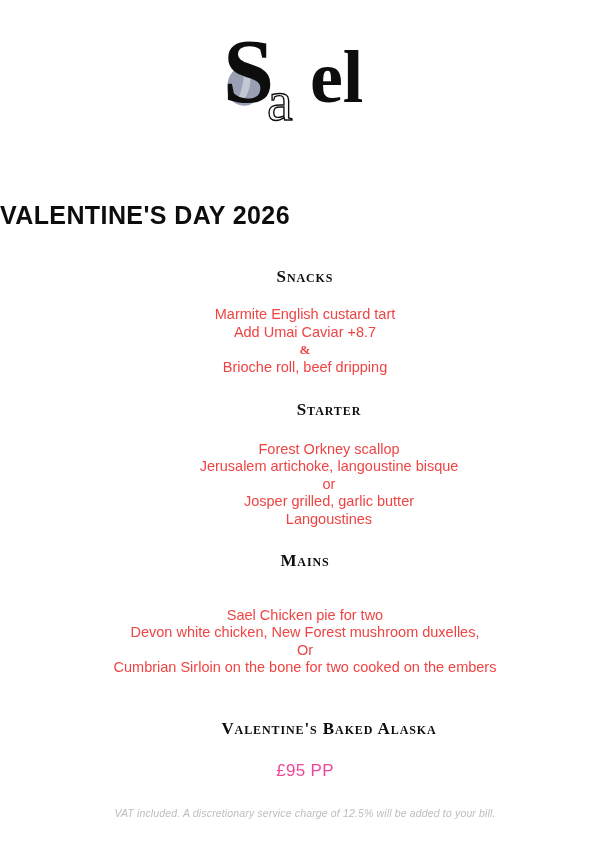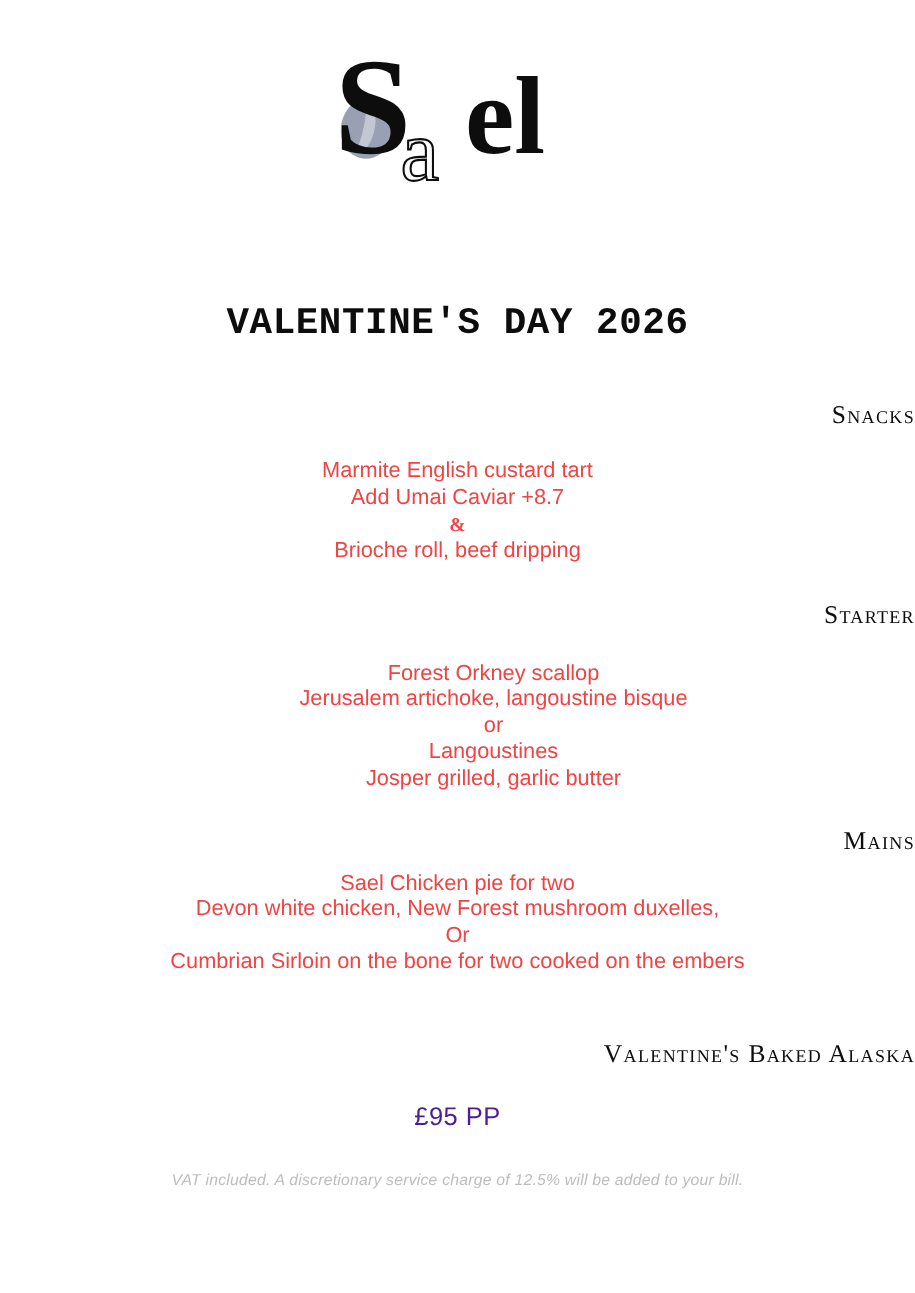--- a/index.html
+++ b/index.html
@@ -43,8 +43,7 @@
 
   
   .menu-title {
-    text-align: center;
-    font-family: Liberation Mono, monospace;
+    font-family: Liberation Sans, sans-serif;
     font-weight: bold;
     font-size: 25px;
     letter-spacing: 0.4px;

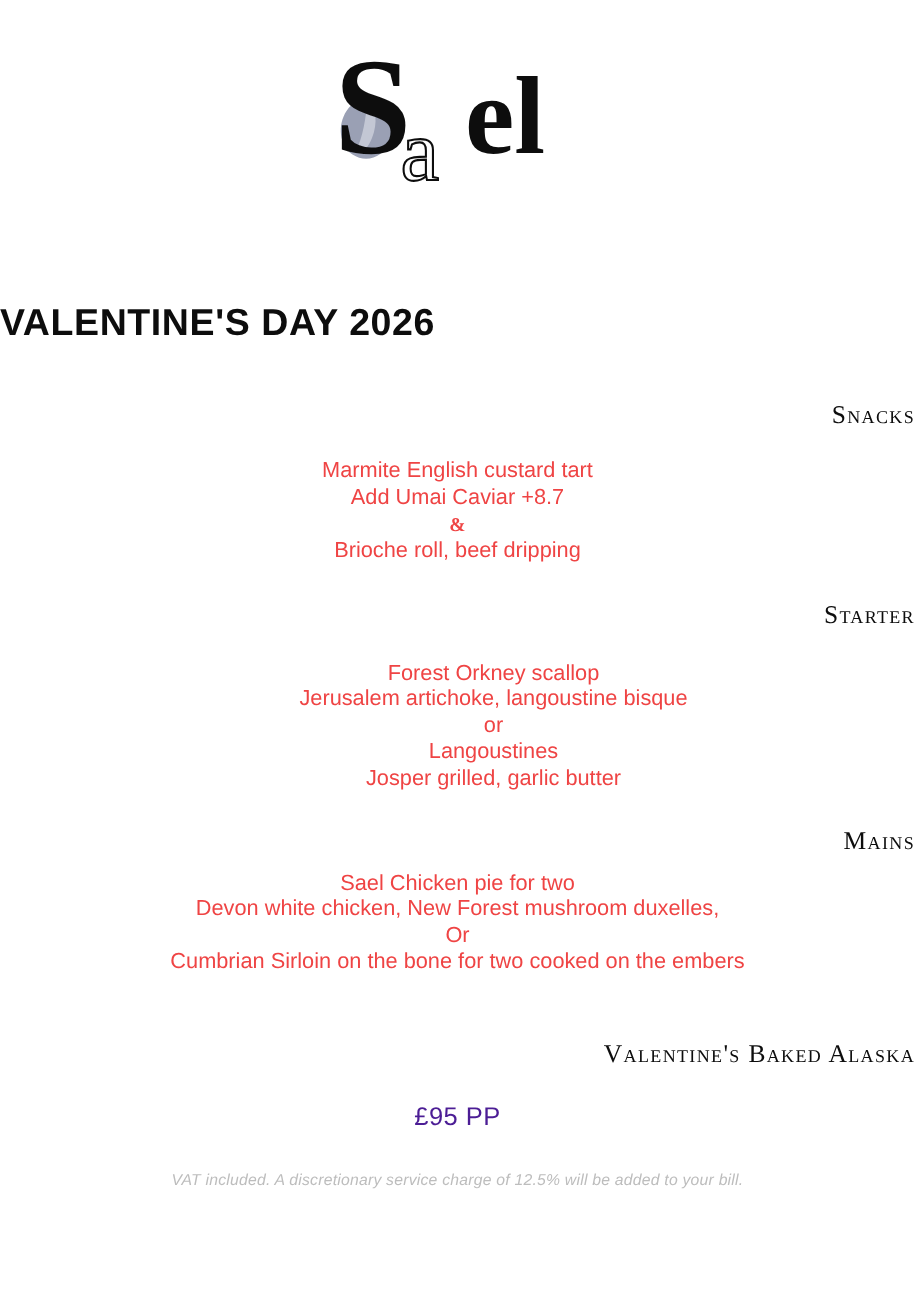--- a/index.html
+++ b/index.html
@@ -53,9 +53,9 @@
     line-height: 1.1;
   }
   .section-head {
-    text-align: right;
+    text-align: center;
     font-family: "Liberation Serif", serif;
-    font-weight: normal;
+    font-weight: bold;
     font-size: 17px;
     font-variant: small-caps;
     letter-spacing: 0.9px;

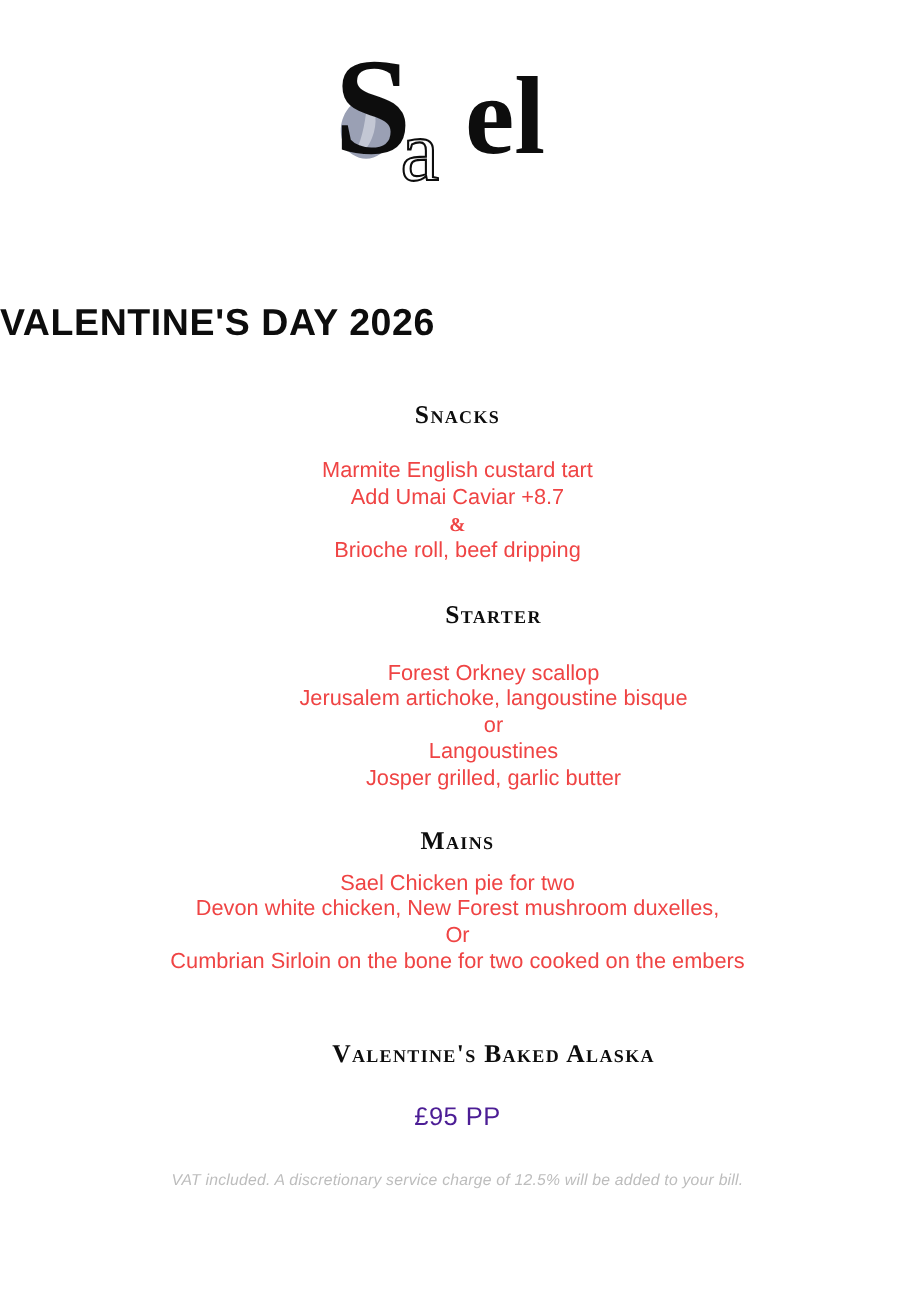--- a/index.html
+++ b/index.html
@@ -158,8 +158,8 @@
       <span class="line">Forest Orkney scallop</span>
       <span class="line">Jerusalem artichoke, langoustine bisque</span>
       <span class="line">or</span>
+      <span class="line">Josper grilled, garlic butter</span>
       <span class="line">Langoustines</span>
-      <span class="line">Josper grilled, garlic butter</span>
     </div>
   </div>
 

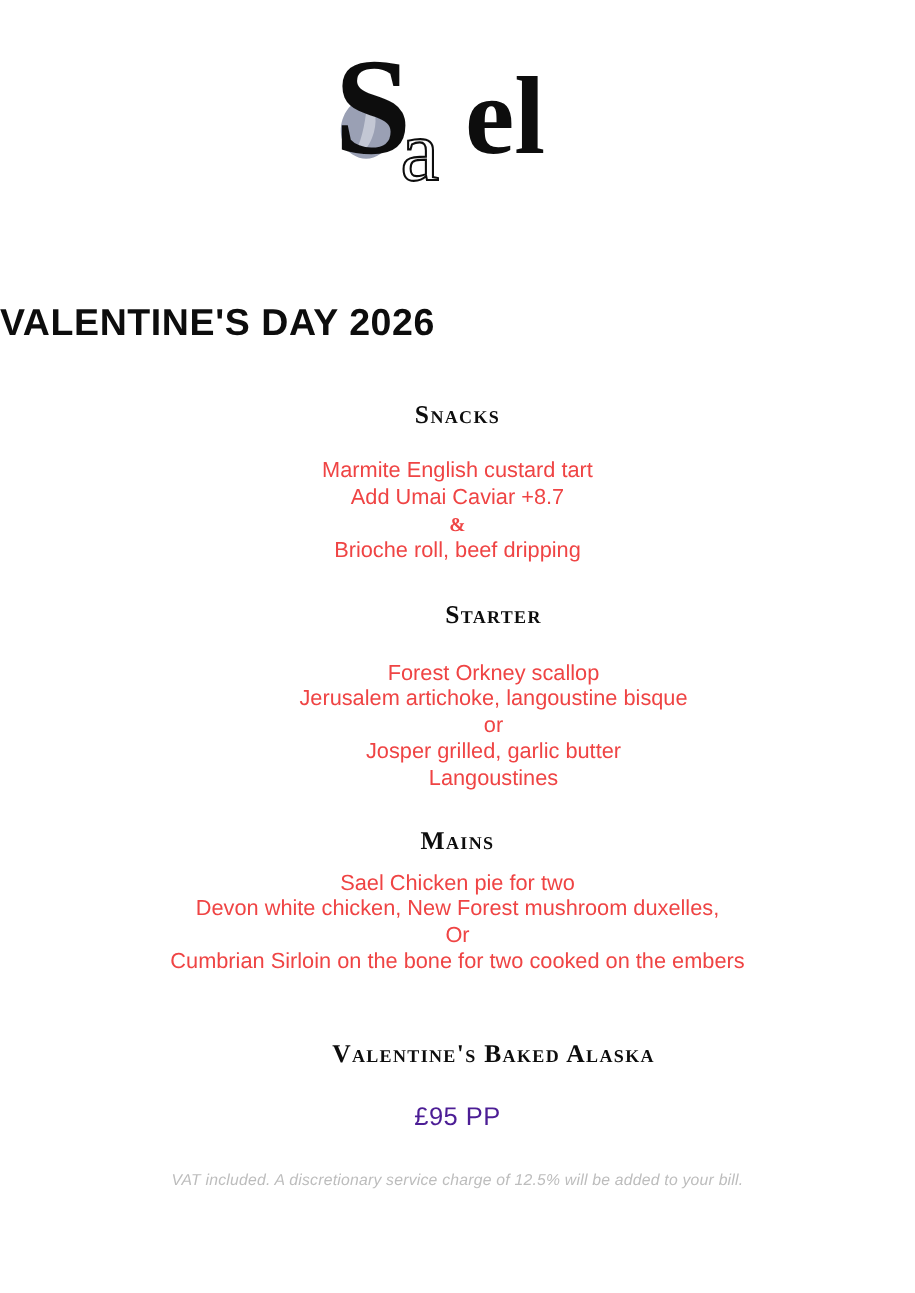--- a/index.html
+++ b/index.html
@@ -92,7 +92,7 @@
   .sec-starter .lines { margin-top: 21px; }
 
   .sec-mains { margin-top: 23px; }
-  .sec-mains .lines { margin-top: 10px; }
+  .sec-mains .lines { margin-top: 36px; }
 
   .sec-dessert { margin-top: 42px; margin-left: 48px; }
   .sec-dessert .lines { margin-top: 22px; }

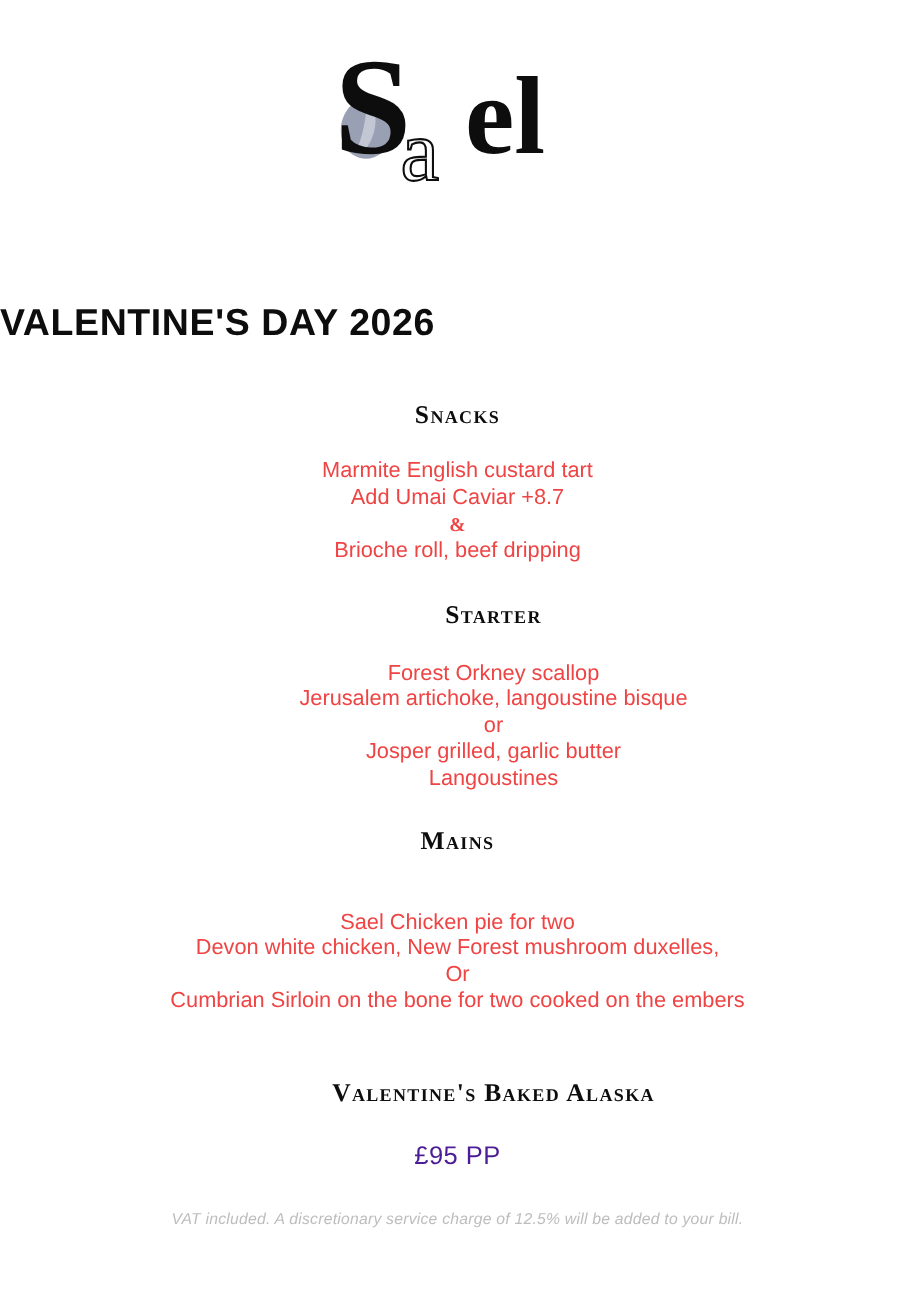--- a/index.html
+++ b/index.html
@@ -101,7 +101,7 @@
     text-align: center;
     font-family: "Liberation Sans", sans-serif;
     font-size: 17px;
-    color: #4c1d95;
+    color: #ec4899;
     margin-top: 23px;
     letter-spacing: 0.3px;
   }

